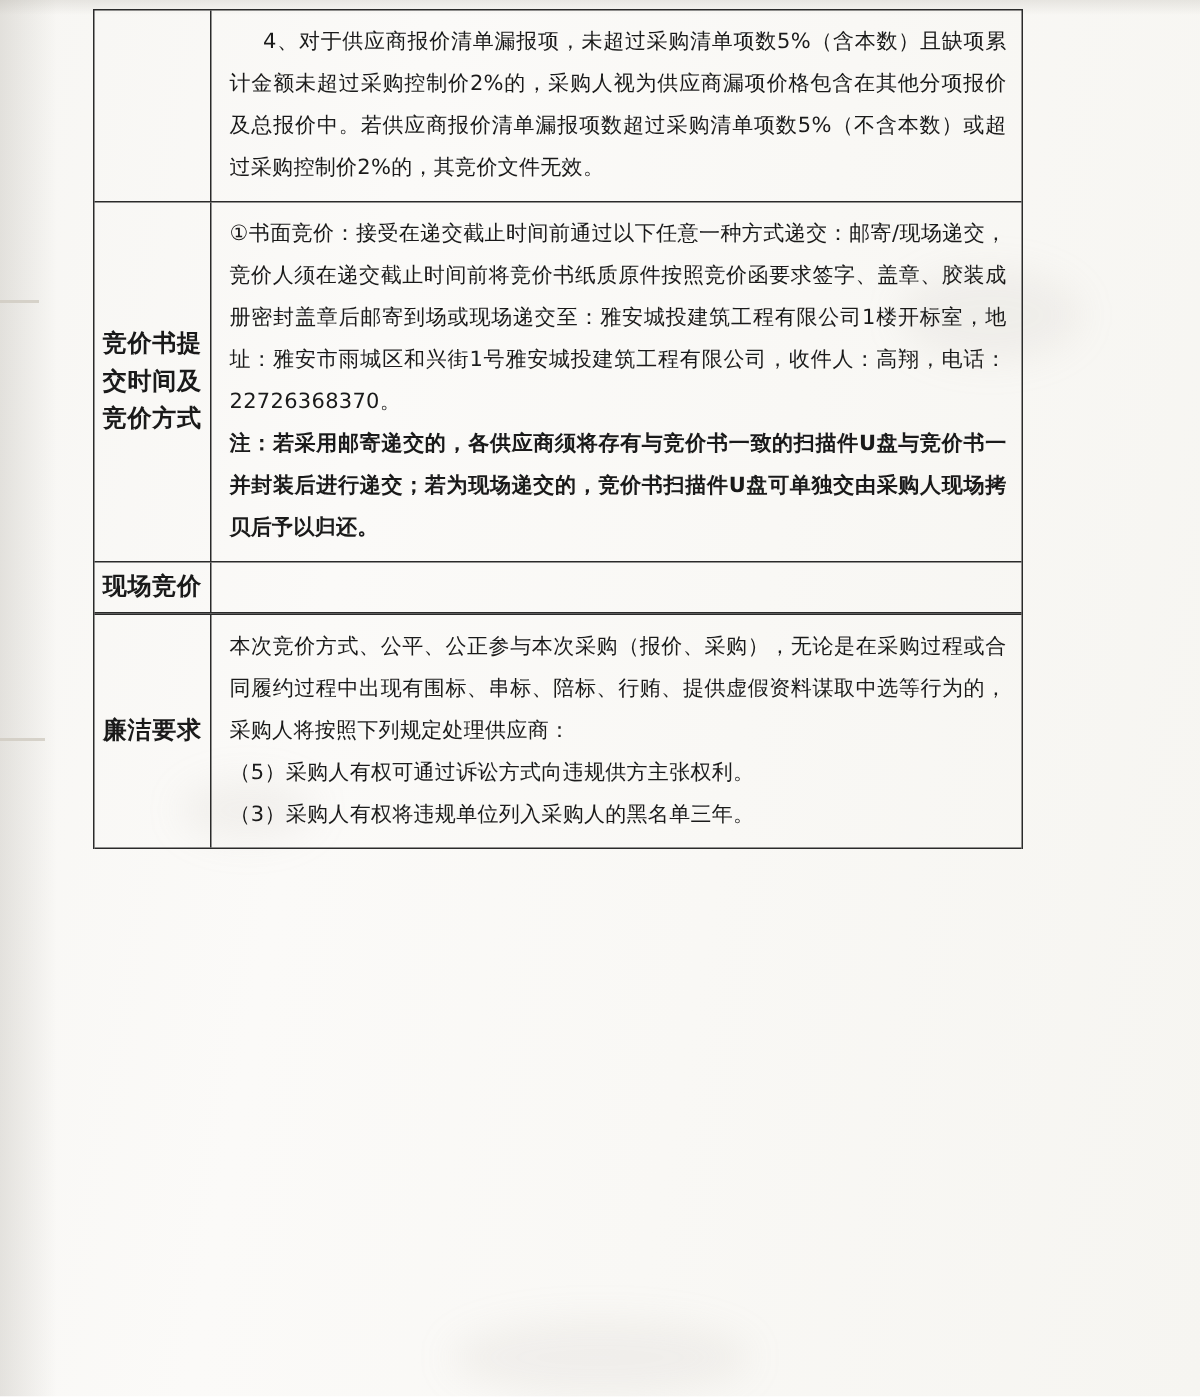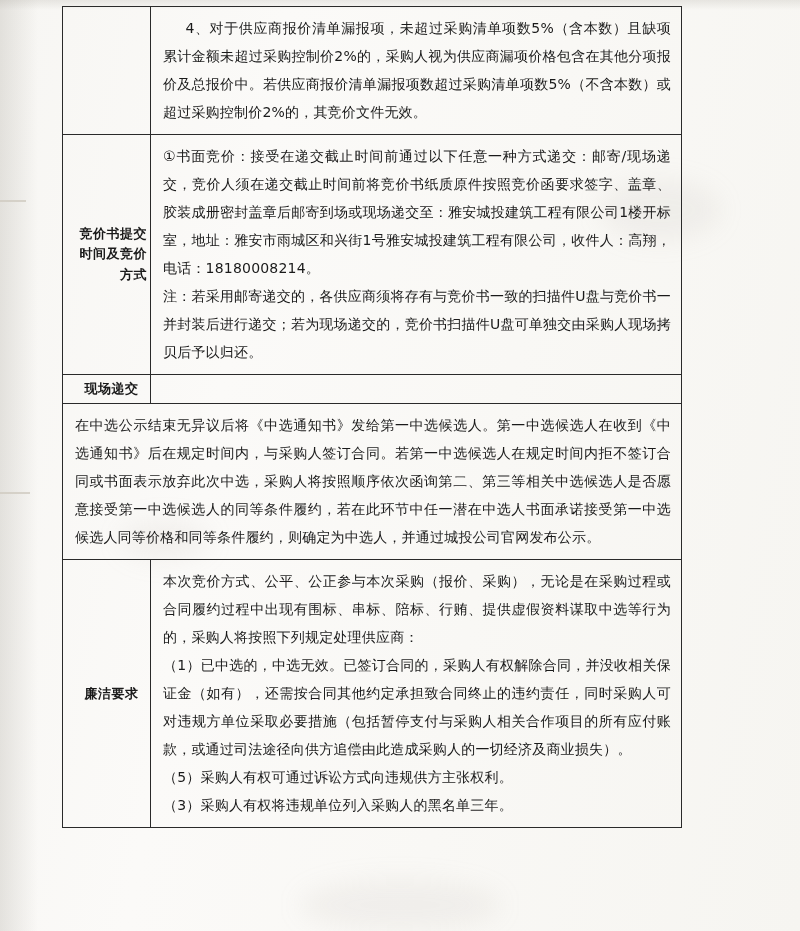--- a/index.html
+++ b/index.html
@@ -117,7 +117,7 @@
     <div class="row">
       <div class="cell-label">竞价书提交时间及竞价方式</div>
       <div class="cell-body">
-        <p>①书面竞价：接受在递交截止时间前通过以下任意一种方式递交：邮寄/现场递交，竞价人须在递交截止时间前将竞价书纸质原件按照竞价函要求签字、盖章、胶装成册密封盖章后邮寄到场或现场递交至：雅安城投建筑工程有限公司1楼开标室，地址：雅安市雨城区和兴街1号雅安城投建筑工程有限公司，收件人：高翔，电话：18180008214。</p>
+        <p>①书面竞价：接受在递交截止时间前通过以下任意一种方式递交：邮寄/现场递交，竞价人须在递交截止时间前将竞价书纸质原件按照竞价函要求签字、盖章、胶装成册密封盖章后邮寄到场或现场递交至：雅安城投建筑工程有限公司1楼开标室，地址：雅安市雨城区和兴街1号雅安城投建筑工程有限公司，收件人：高翔，电话：22726368370。</p>
         <p class="b">注：若采用邮寄递交的，各供应商须将存有与竞价书一致的扫描件U盘与竞价书一并封装后进行递交；若为现场递交的，竞价书扫描件U盘可单独交由采购人现场拷贝后予以归还。</p>
       </div>
     </div>

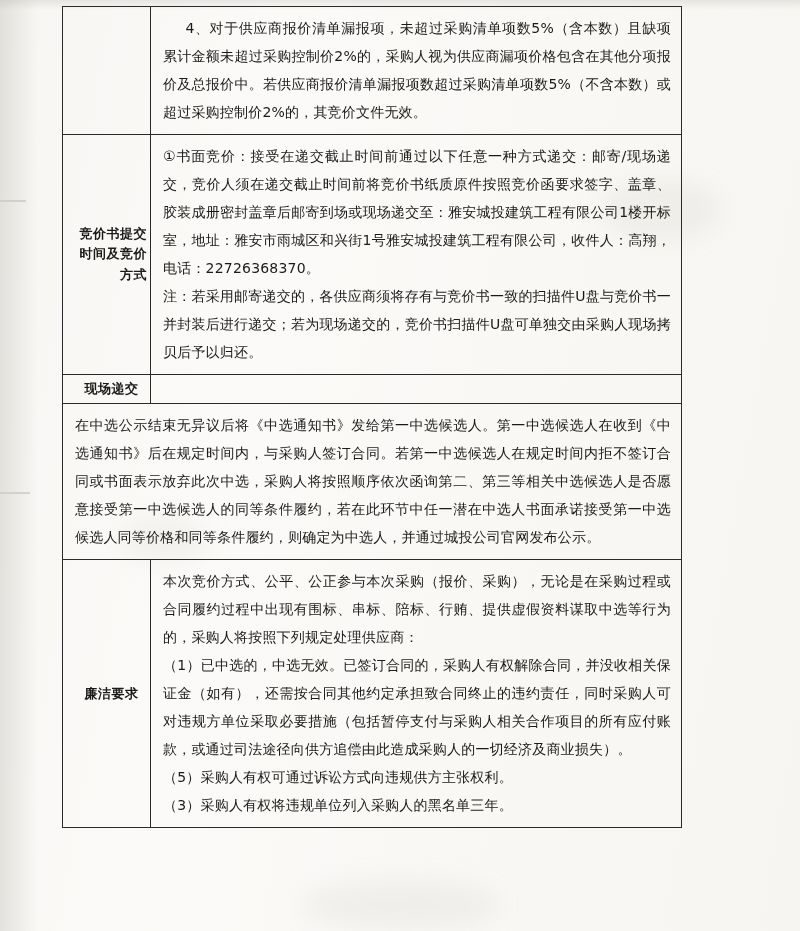--- a/index.html
+++ b/index.html
@@ -52,13 +52,12 @@
     display: flex;
     align-items: center;
     justify-content: center;
-    text-align: right;
+    text-align: center;
     font-weight: bold;
-    font-size: 13px;
+    font-size: 16px;
     line-height: 1.55;
     padding: 4px 3px;
     letter-spacing: 0.5px;
-    margin-left: 10px;
   }
   .cell-label.blank { font-weight: normal; }
   .cell-body {

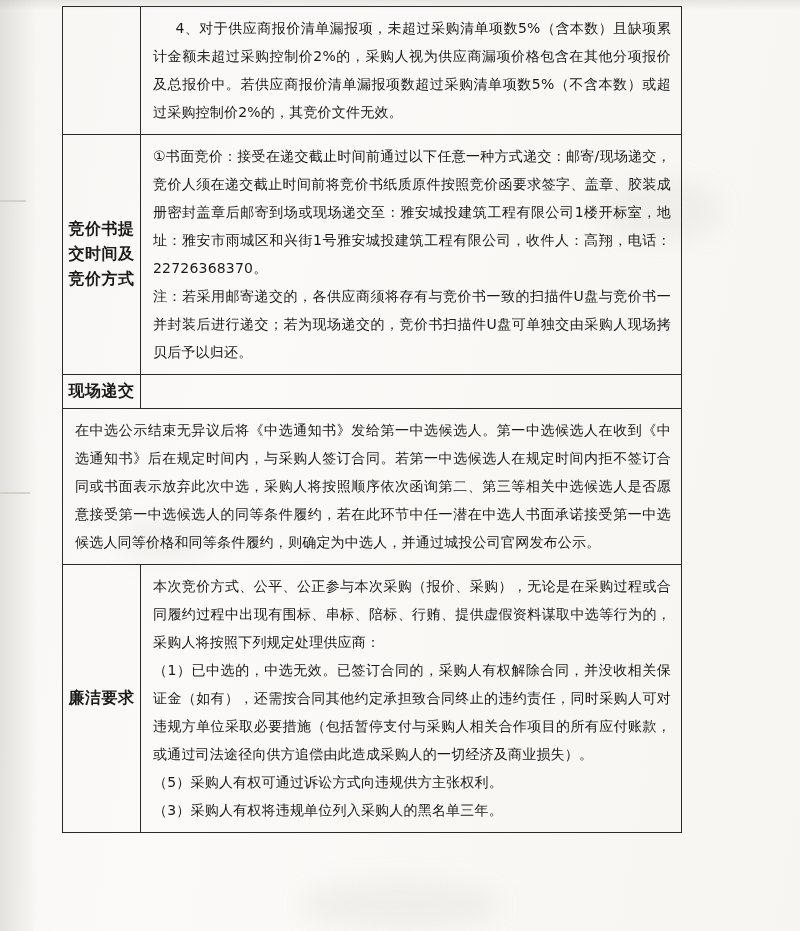--- a/index.html
+++ b/index.html
@@ -70,7 +70,7 @@
     letter-spacing: 0.2px;
   }
   .cell-body p { margin: 0; }
-  .b { font-weight: normal; }
+  .b { font-weight: bold; }
   .para-ind { text-indent: 1.6em; }
 
   

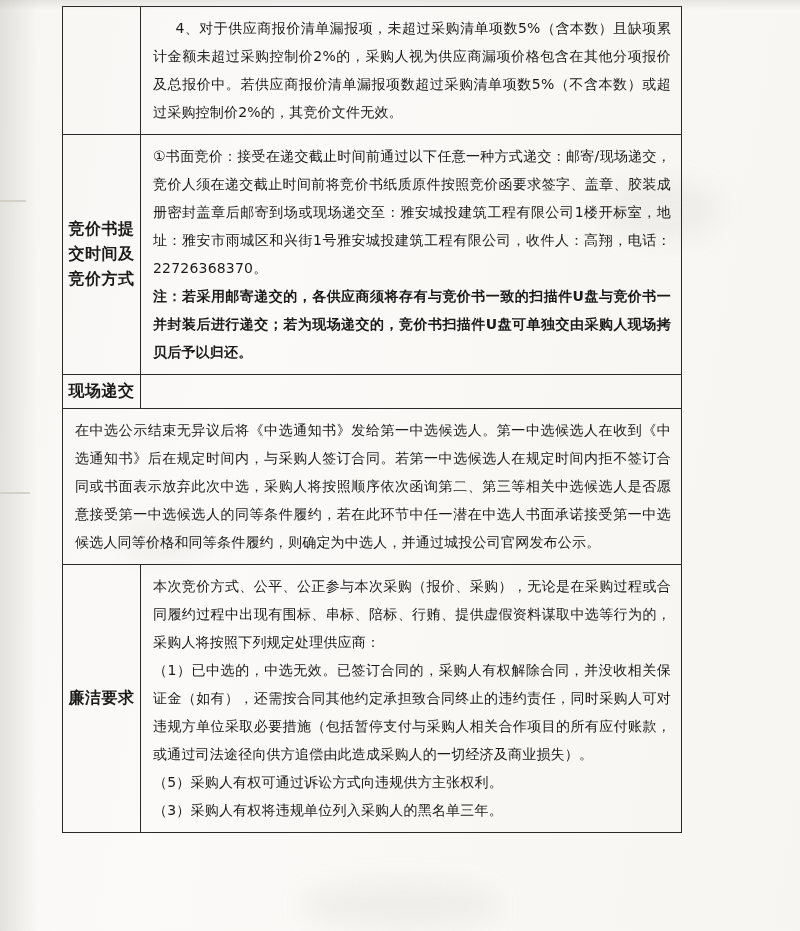--- a/index.html
+++ b/index.html
@@ -122,7 +122,7 @@
     </div>
 
     <div class="row">
-      <div class="cell-label">现场递交</div>
+      <div class="cell-label">现场竞价</div>
     </div>
 
     <div class="row">

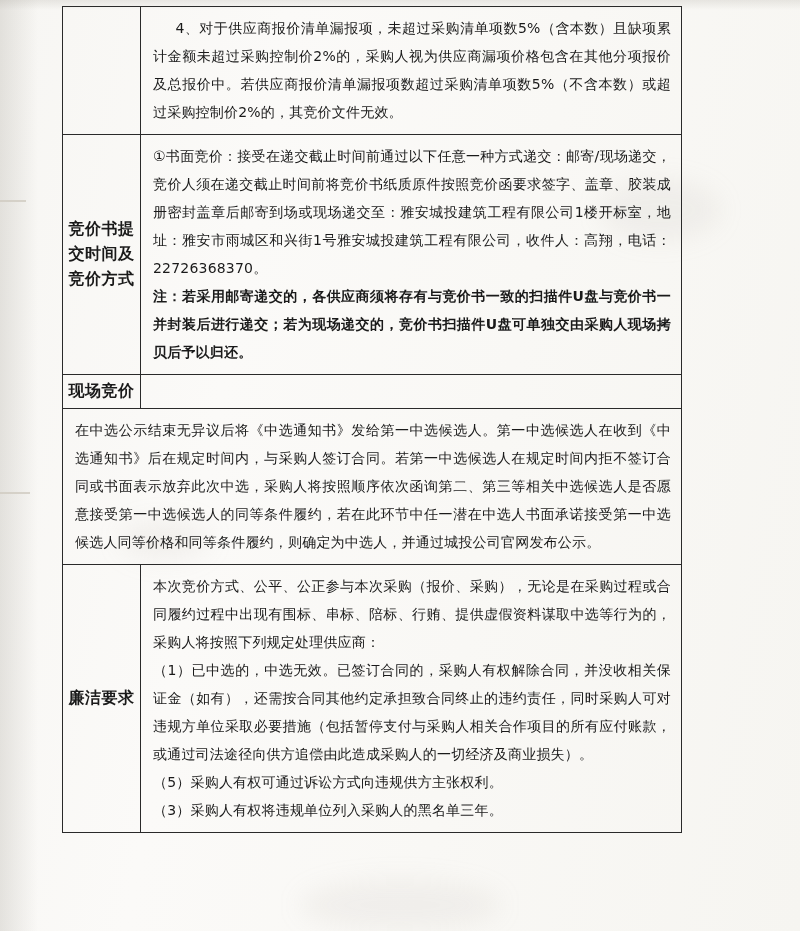--- a/index.html
+++ b/index.html
@@ -126,9 +126,6 @@
     </div>
 
     <div class="row">
-      <div class="cell-body">
-        <p>在中选公示结束无异议后将《中选通知书》发给第一中选候选人。第一中选候选人在收到《中选通知书》后在规定时间内，与采购人签订合同。若第一中选候选人在规定时间内拒不签订合同或书面表示放弃此次中选，采购人将按照顺序依次函询第二、第三等相关中选候选人是否愿意接受第一中选候选人的同等条件履约，若在此环节中任一潜在中选人书面承诺接受第一中选候选人同等价格和同等条件履约，则确定为中选人，并通过城投公司官网发布公示。</p>
-      </div>
     </div>
 
     <div class="row">

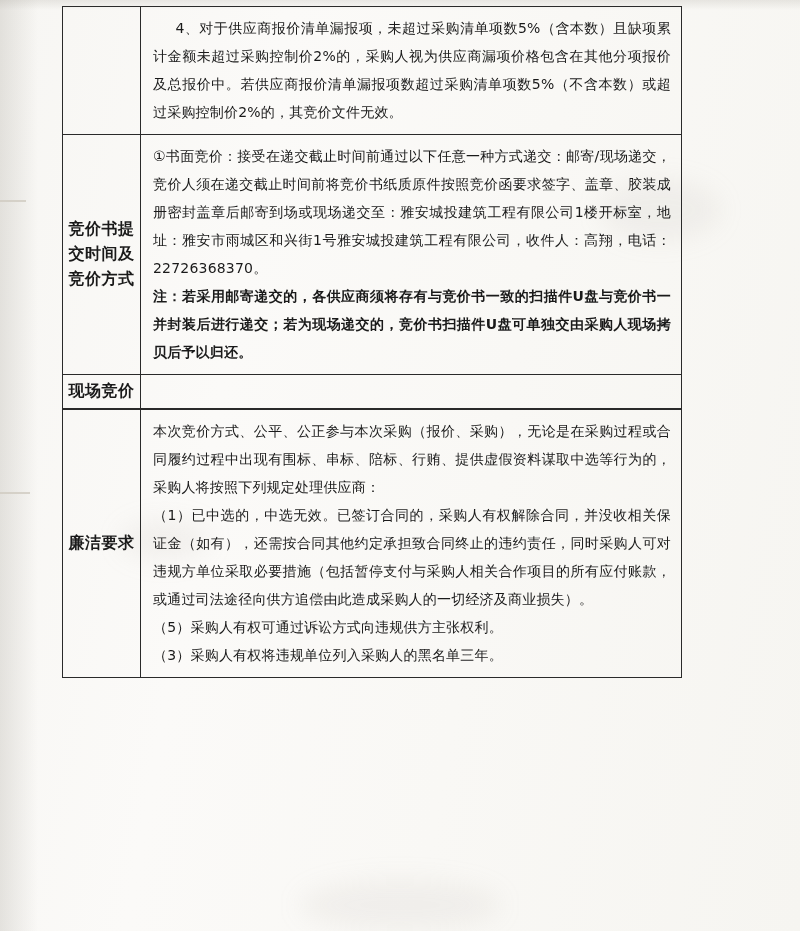--- a/index.html
+++ b/index.html
@@ -132,7 +132,6 @@
       <div class="cell-label">廉洁要求</div>
       <div class="cell-body">
         <p>本次竞价方式、公平、公正参与本次采购（报价、采购），无论是在采购过程或合同履约过程中出现有围标、串标、陪标、行贿、提供虚假资料谋取中选等行为的，采购人将按照下列规定处理供应商：</p>
-        <p>（1）已中选的，中选无效。已签订合同的，采购人有权解除合同，并没收相关保证金（如有），还需按合同其他约定承担致合同终止的违约责任，同时采购人可对违规方单位采取必要措施（包括暂停支付与采购人相关合作项目的所有应付账款，或通过司法途径向供方追偿由此造成采购人的一切经济及商业损失）。</p>
         <p>（5）采购人有权可通过诉讼方式向违规供方主张权利。</p>
         <p>（3）采购人有权将违规单位列入采购人的黑名单三年。</p>
       </div>

